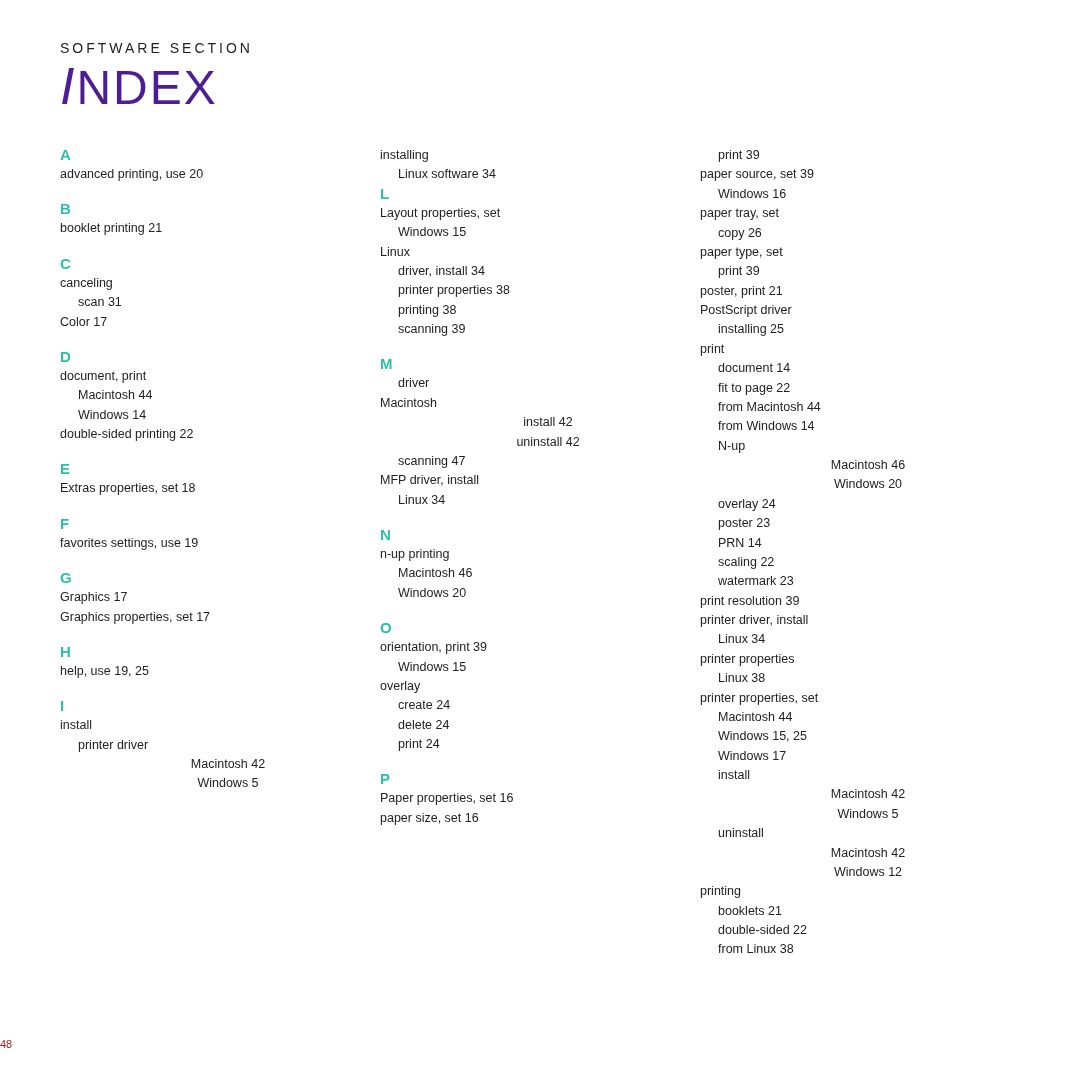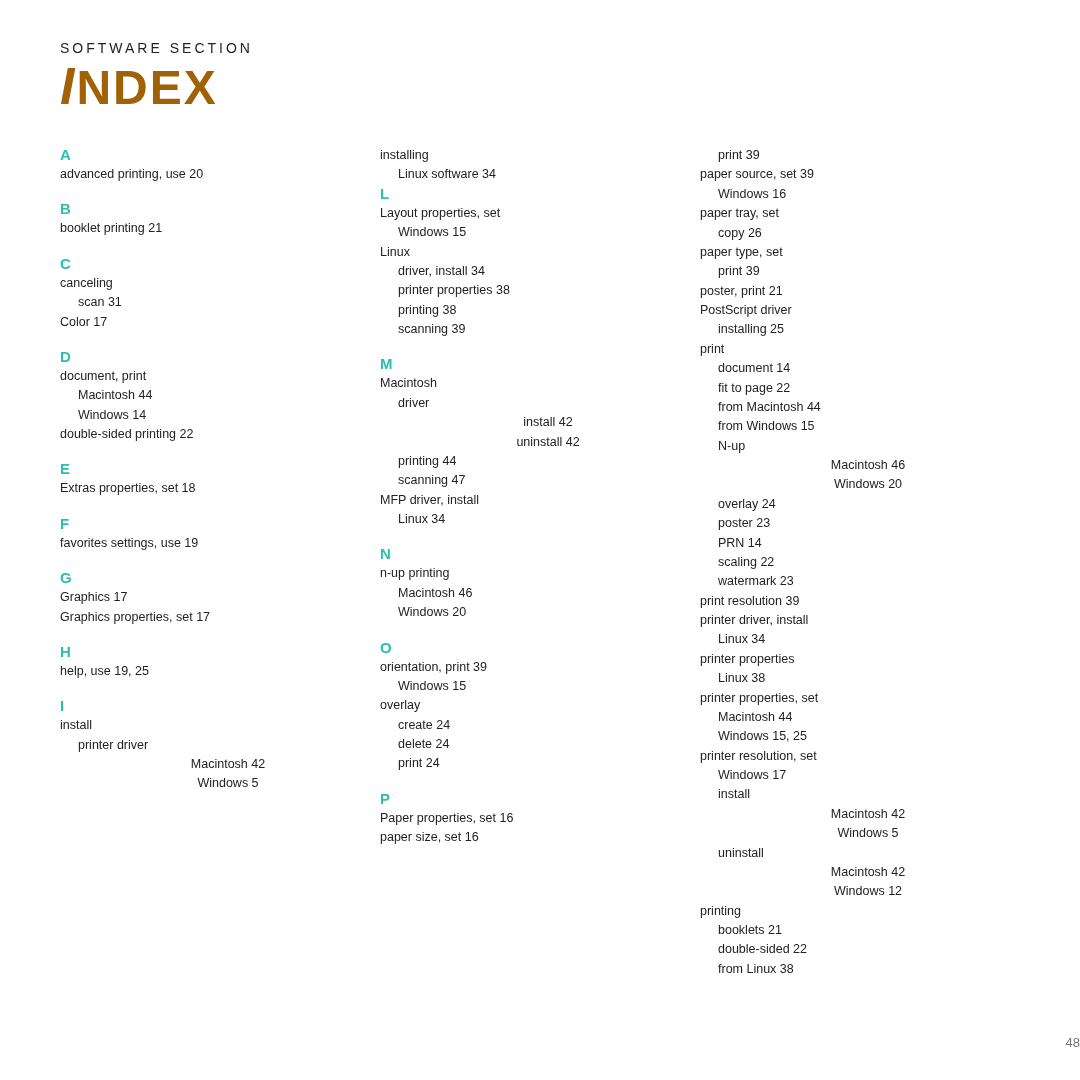--- a/index.html
+++ b/index.html
@@ -32,8 +32,8 @@
     .header-title {
       font-size: 48px;
       font-family: Arial, sans-serif;
-      color: #a16207;
-      font-weight: bold;
+      color: #4c1d95;
+      font-weight: normal;
       letter-spacing: 2px;
     }
     .header-title .drop-cap {

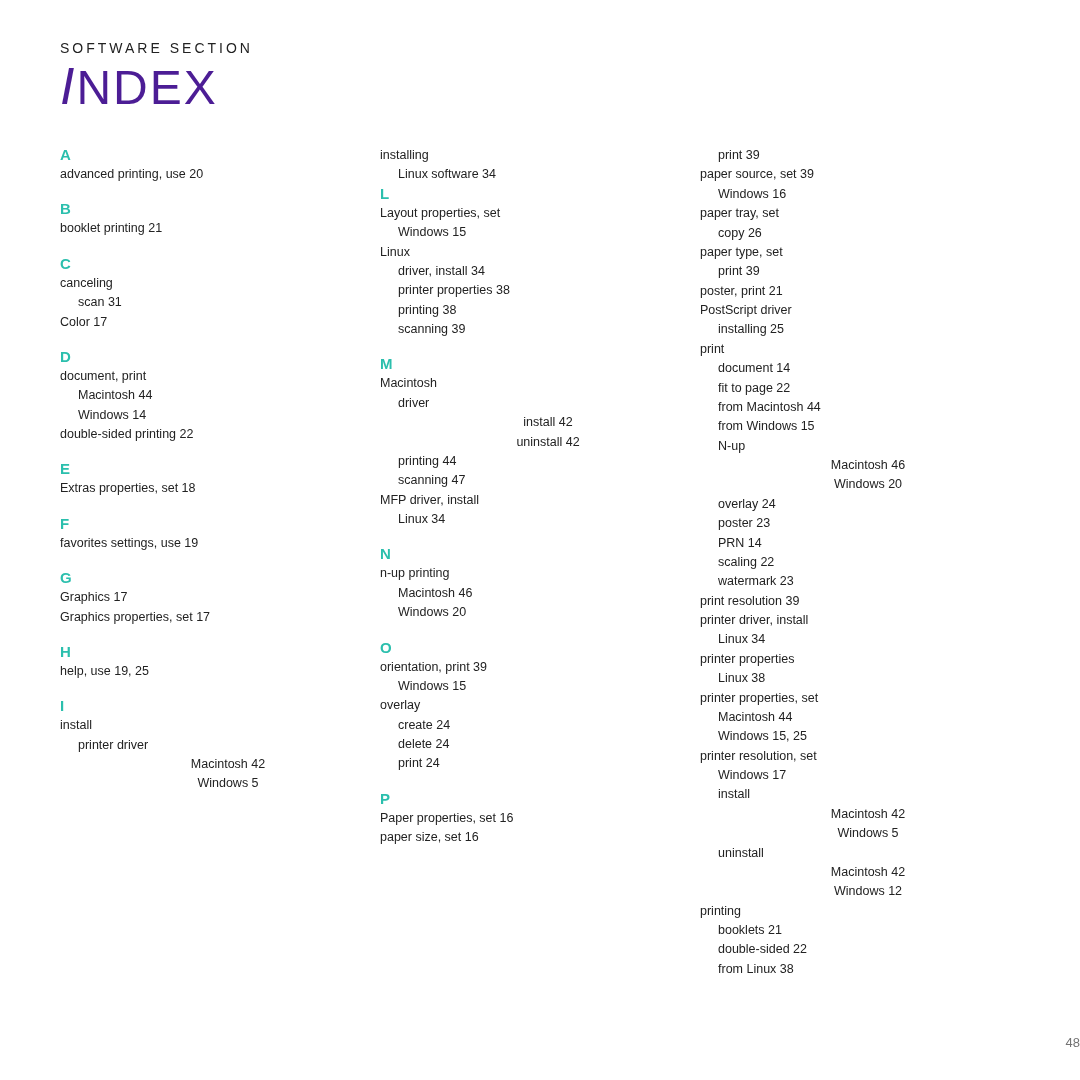--- a/index.html
+++ b/index.html
@@ -136,8 +136,8 @@
         <div class="index-entry indent1">printing 38</div>
         <div class="index-entry indent1">scanning 39</div>
         <div class="index-letter">M</div>
+        <div class="index-entry indent1">driver</div>
         <div class="index-entry">Macintosh</div>
-        <div class="index-entry indent1">driver</div>
         <div class="index-entry indent2">install 42</div>
         <div class="index-entry indent2">uninstall 42</div>
         <div class="index-entry indent1">printing 44</div>

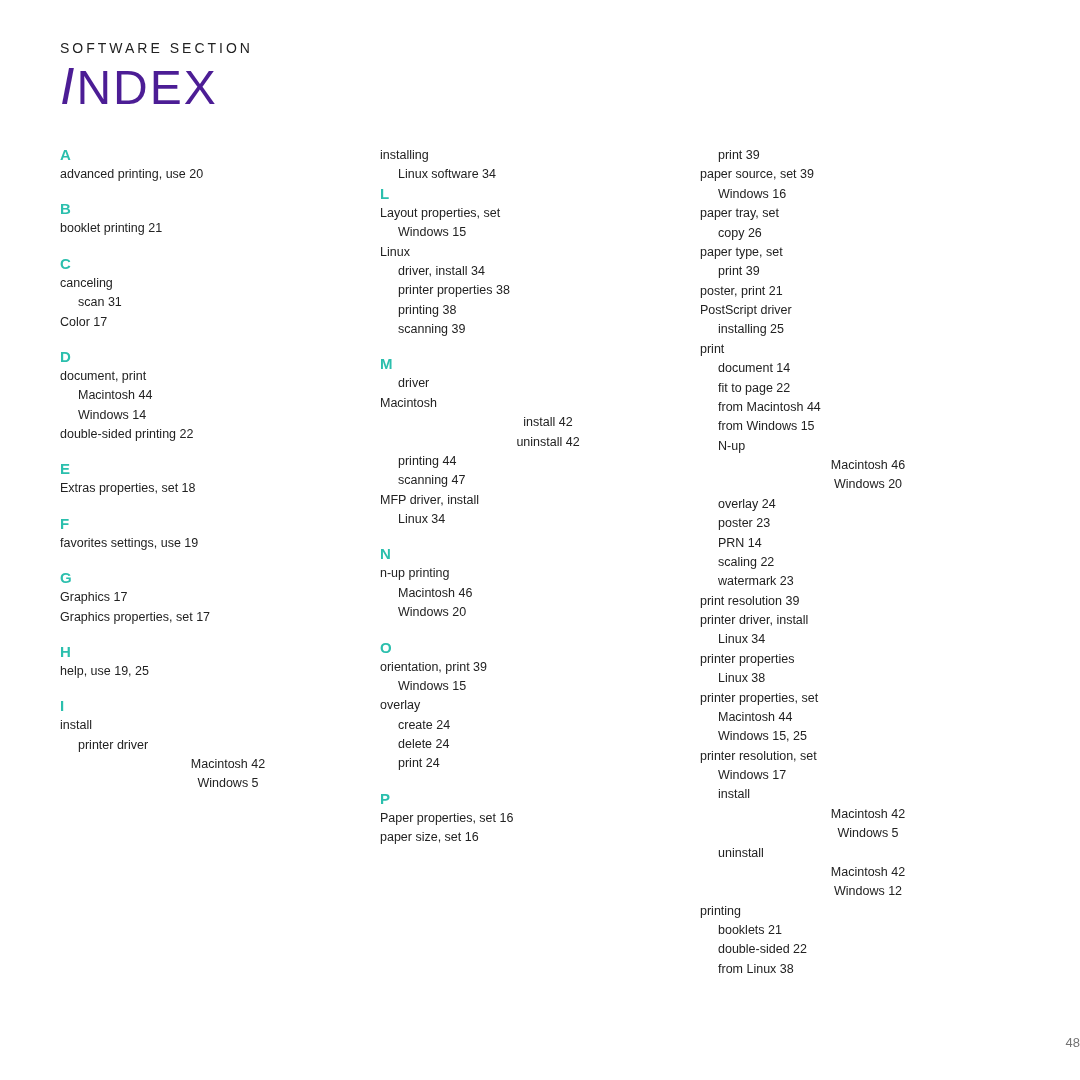--- a/index.html
+++ b/index.html
@@ -175,7 +175,7 @@
         <div class="index-entry indent1">document 14</div>
         <div class="index-entry indent1">fit to page 22</div>
         <div class="index-entry indent1">from Macintosh 44</div>
-        <div class="index-entry indent1">from Windows 15</div>
+        <div class="index-entry indent1">from Windows 14</div>
         <div class="index-entry indent1">N-up</div>
         <div class="index-entry indent2">Macintosh 46</div>
         <div class="index-entry indent2">Windows 20</div>

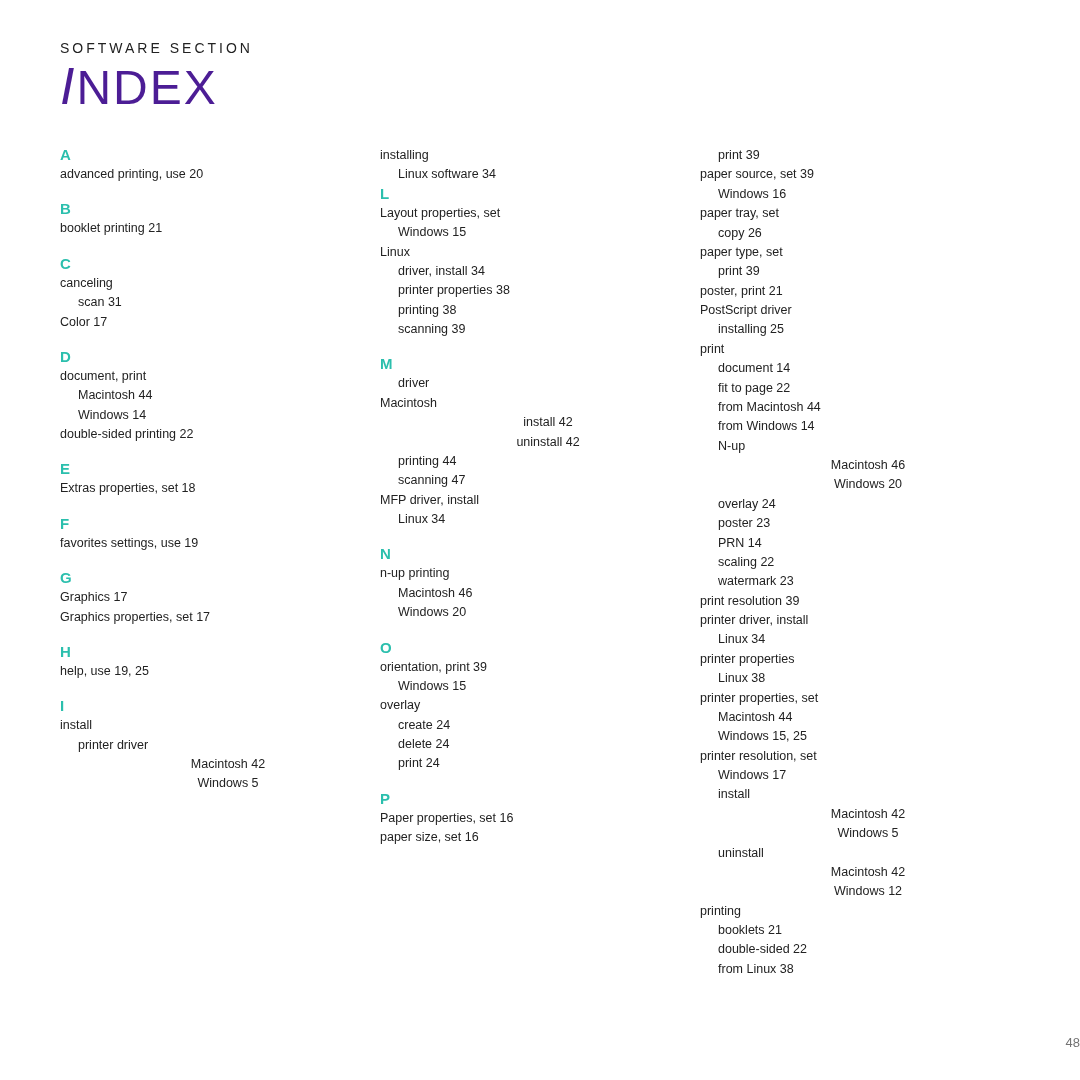--- a/index.html
+++ b/index.html
@@ -140,7 +140,6 @@
         <div class="index-entry">Macintosh</div>
         <div class="index-entry indent2">install 42</div>
         <div class="index-entry indent2">uninstall 42</div>
-        <div class="index-entry indent1">printing 44</div>
         <div class="index-entry indent1">scanning 47</div>
         <div class="index-entry">MFP driver, install</div>
         <div class="index-entry indent1">Linux 34</div>

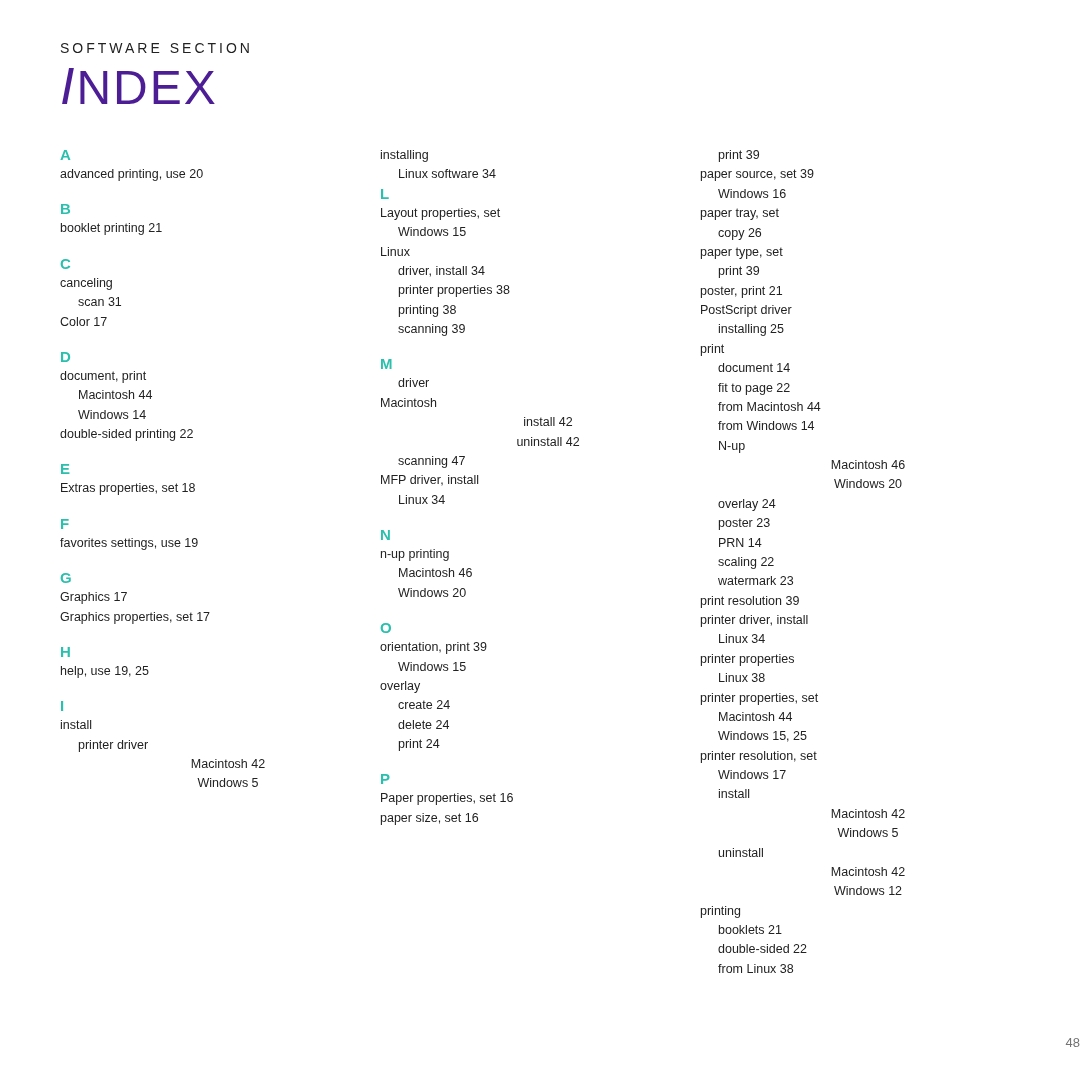--- a/index.html
+++ b/index.html
@@ -191,7 +191,6 @@
         <div class="index-entry">printer properties, set</div>
         <div class="index-entry indent1">Macintosh 44</div>
         <div class="index-entry indent1">Windows 15, 25</div>
-        <div class="index-entry">printer resolution, set</div>
         <div class="index-entry indent1">Windows 17</div>
         <div class="index-entry indent1">install</div>
         <div class="index-entry indent2">Macintosh 42</div>

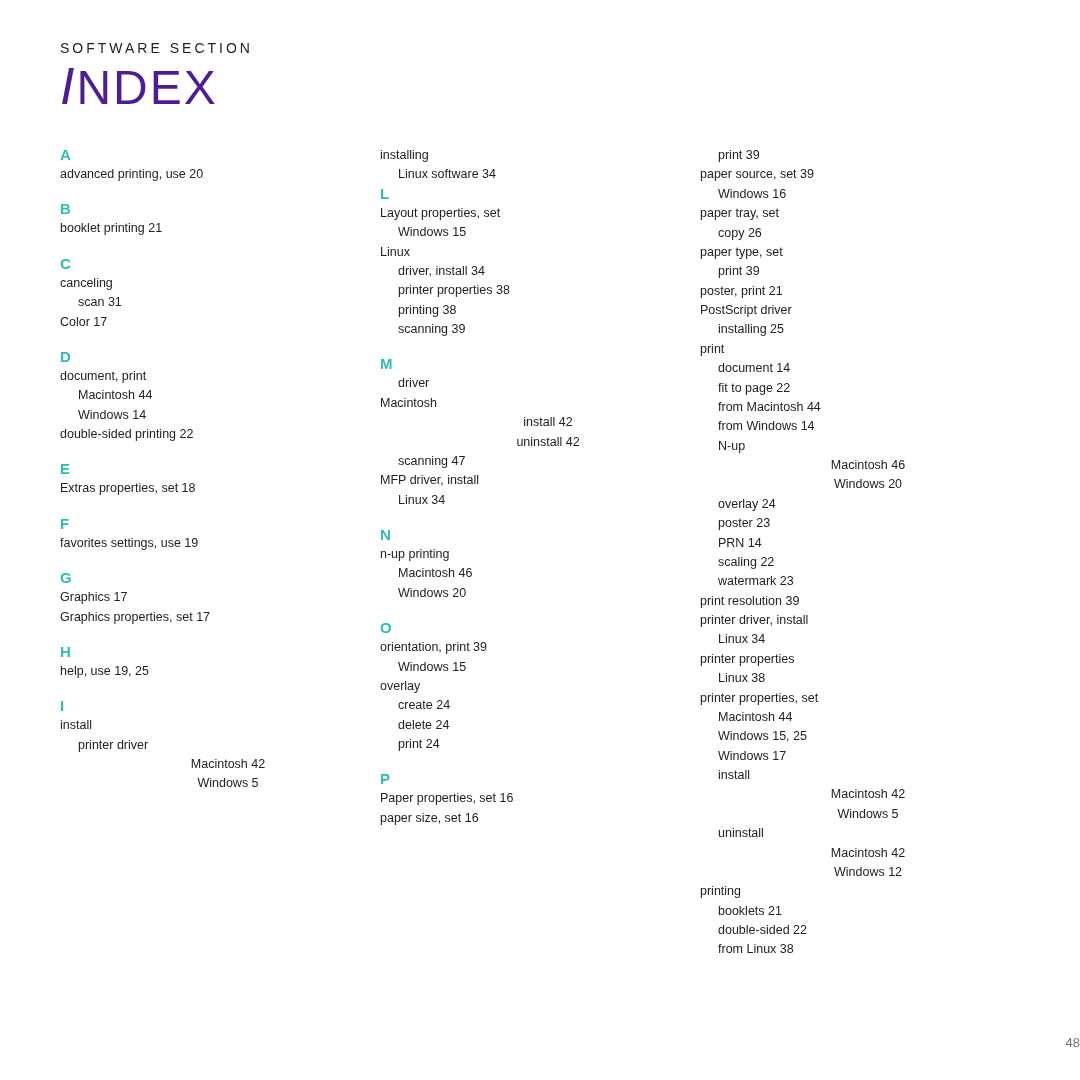--- a/index.html
+++ b/index.html
@@ -72,13 +72,13 @@
       text-align: center;
     }
     .page-number {
-      text-align: right;
+      text-align: left;
       position: absolute;
       bottom: 30px;
       left: 0;
       right: 0;
-      font-size: 13px;
-      color: #737373;
+      font-size: 11px;
+      color: #b91c1c;
     }
   </style>
 </head>

